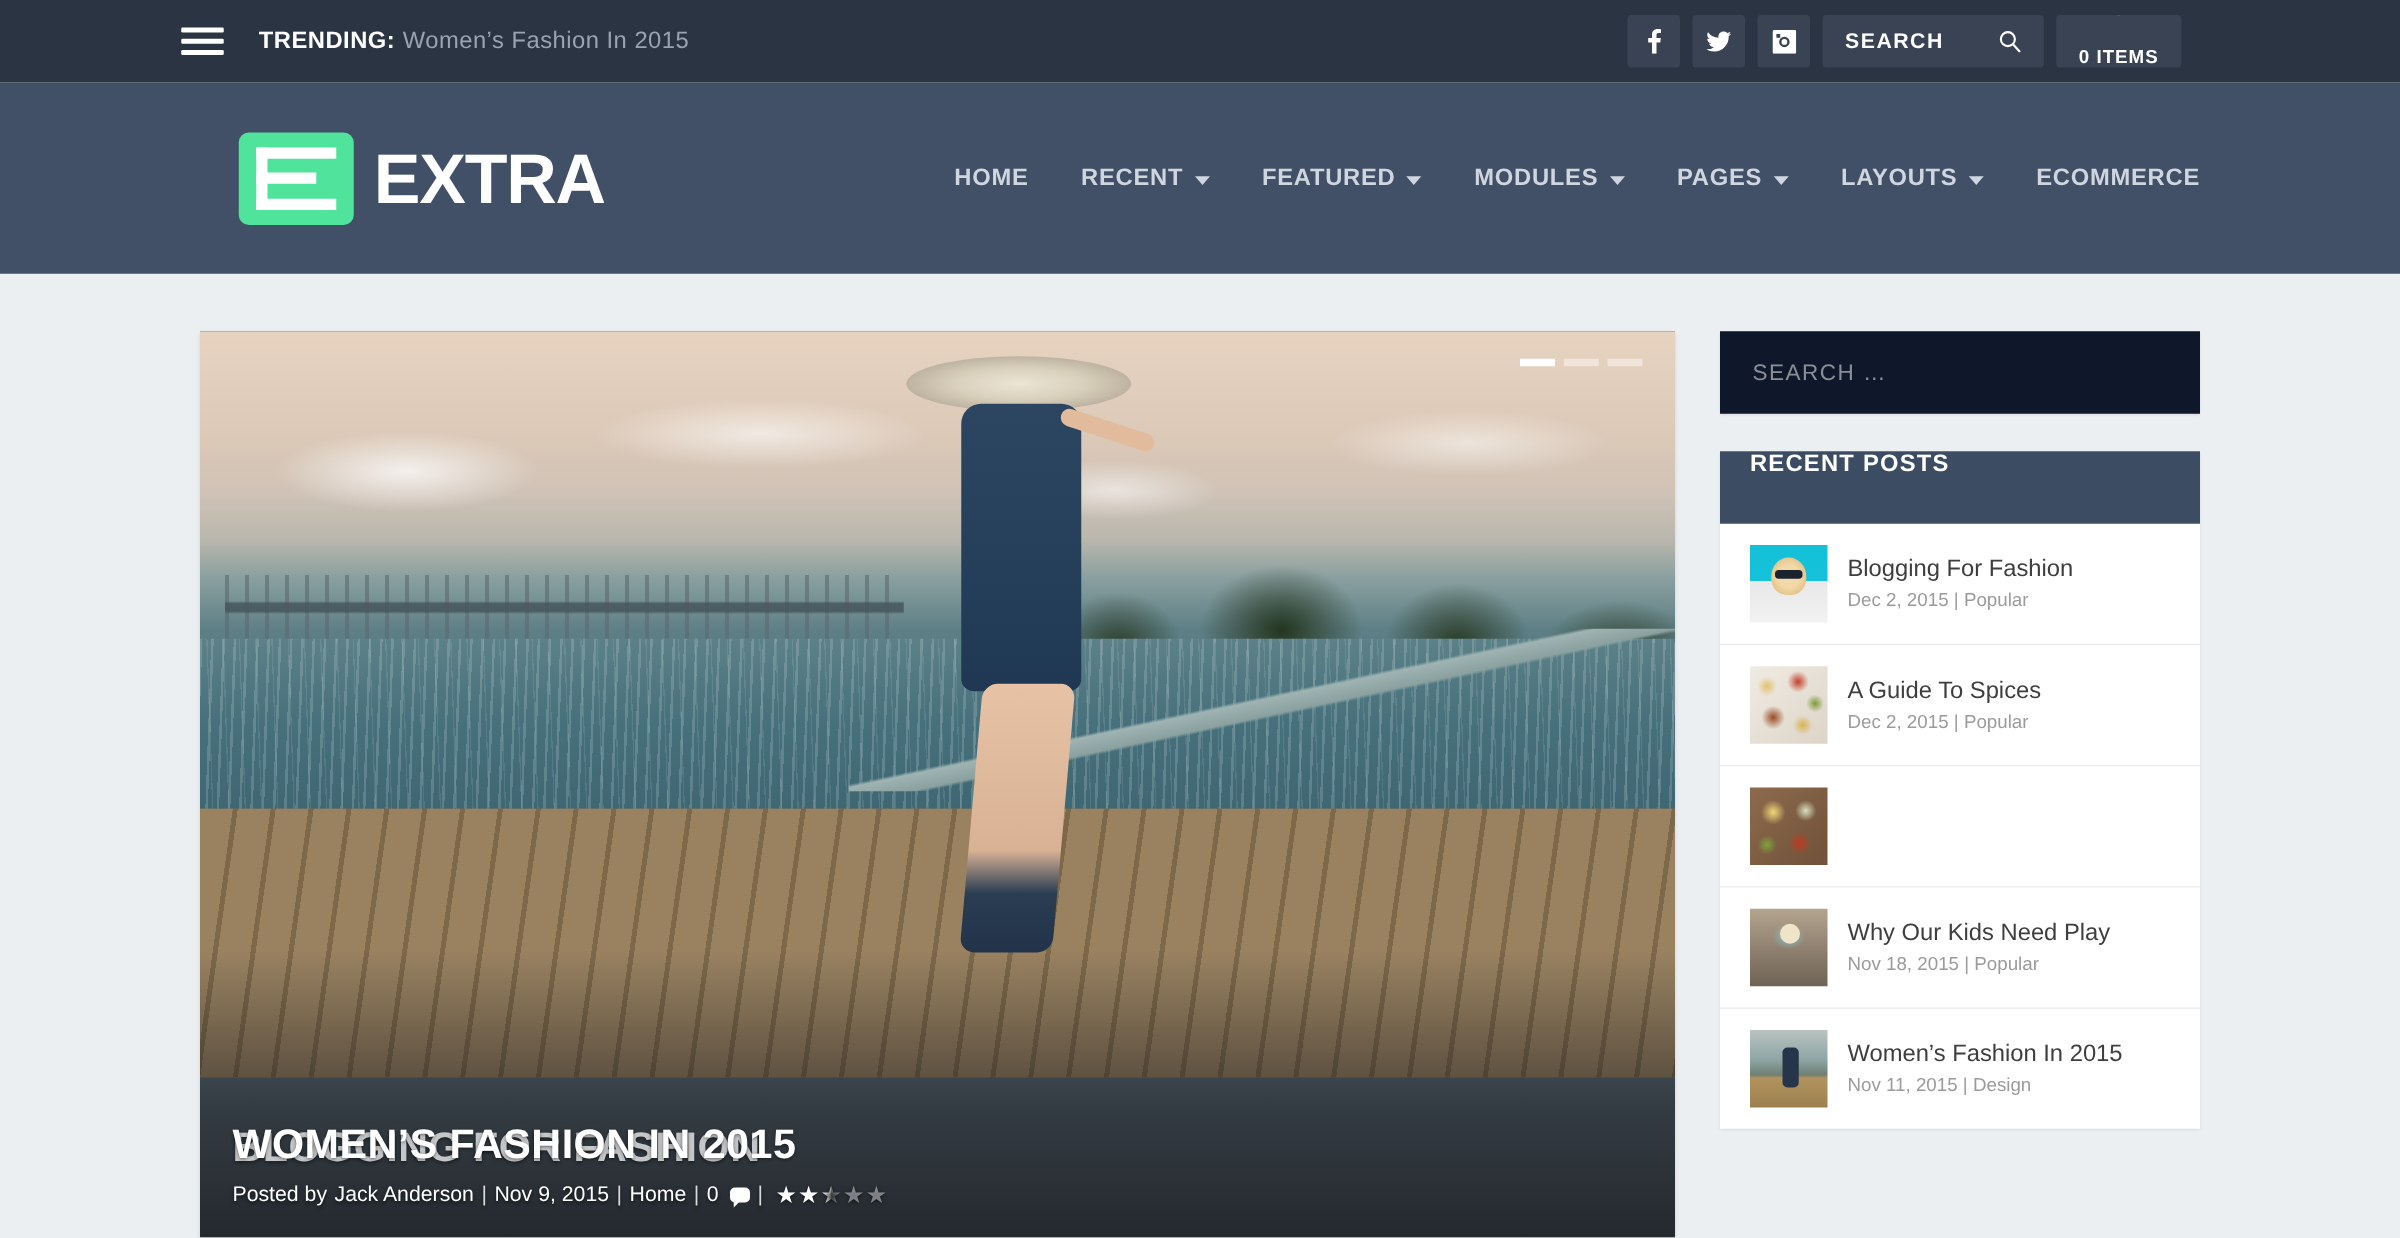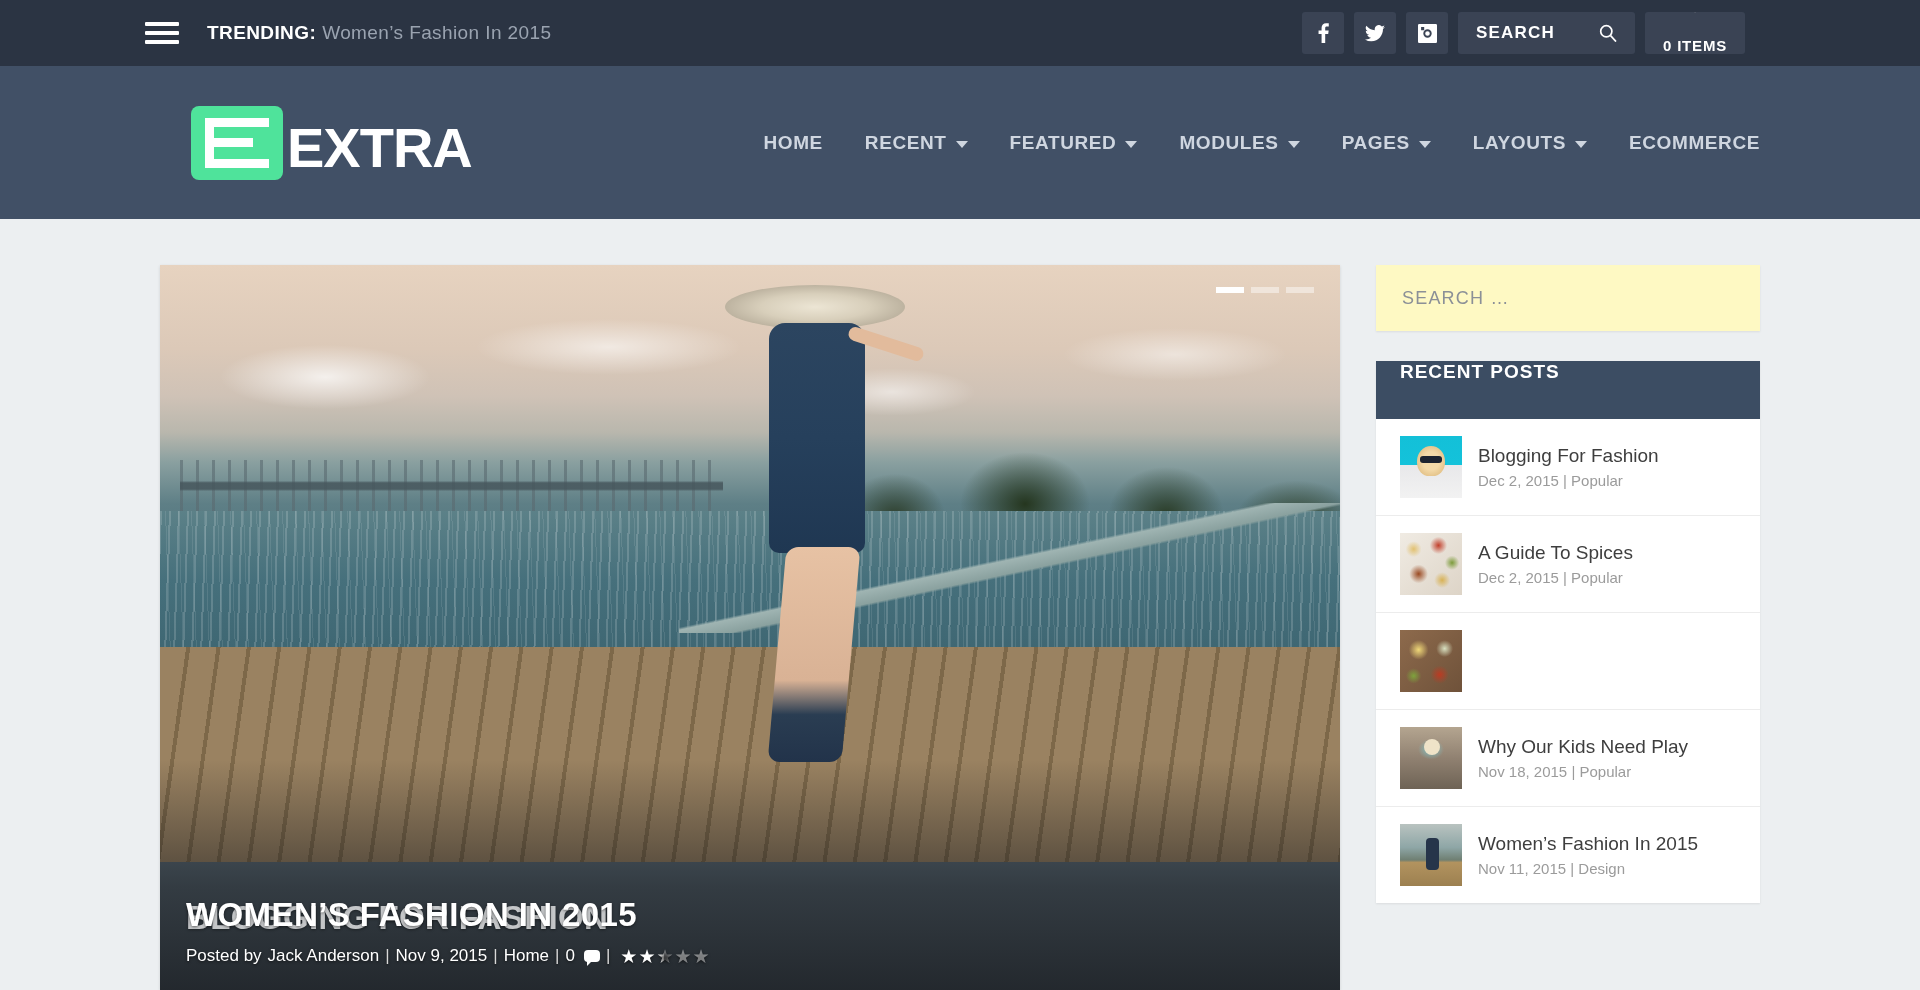--- a/index.html
+++ b/index.html
@@ -109,8 +109,8 @@
   }
   .logo {
     display: flex;
-    align-items: flex-end;
-    gap: 4px;
+    align-items: center;
+    gap: 16px;
     cursor: pointer;
     padding-left: 31px;
   }

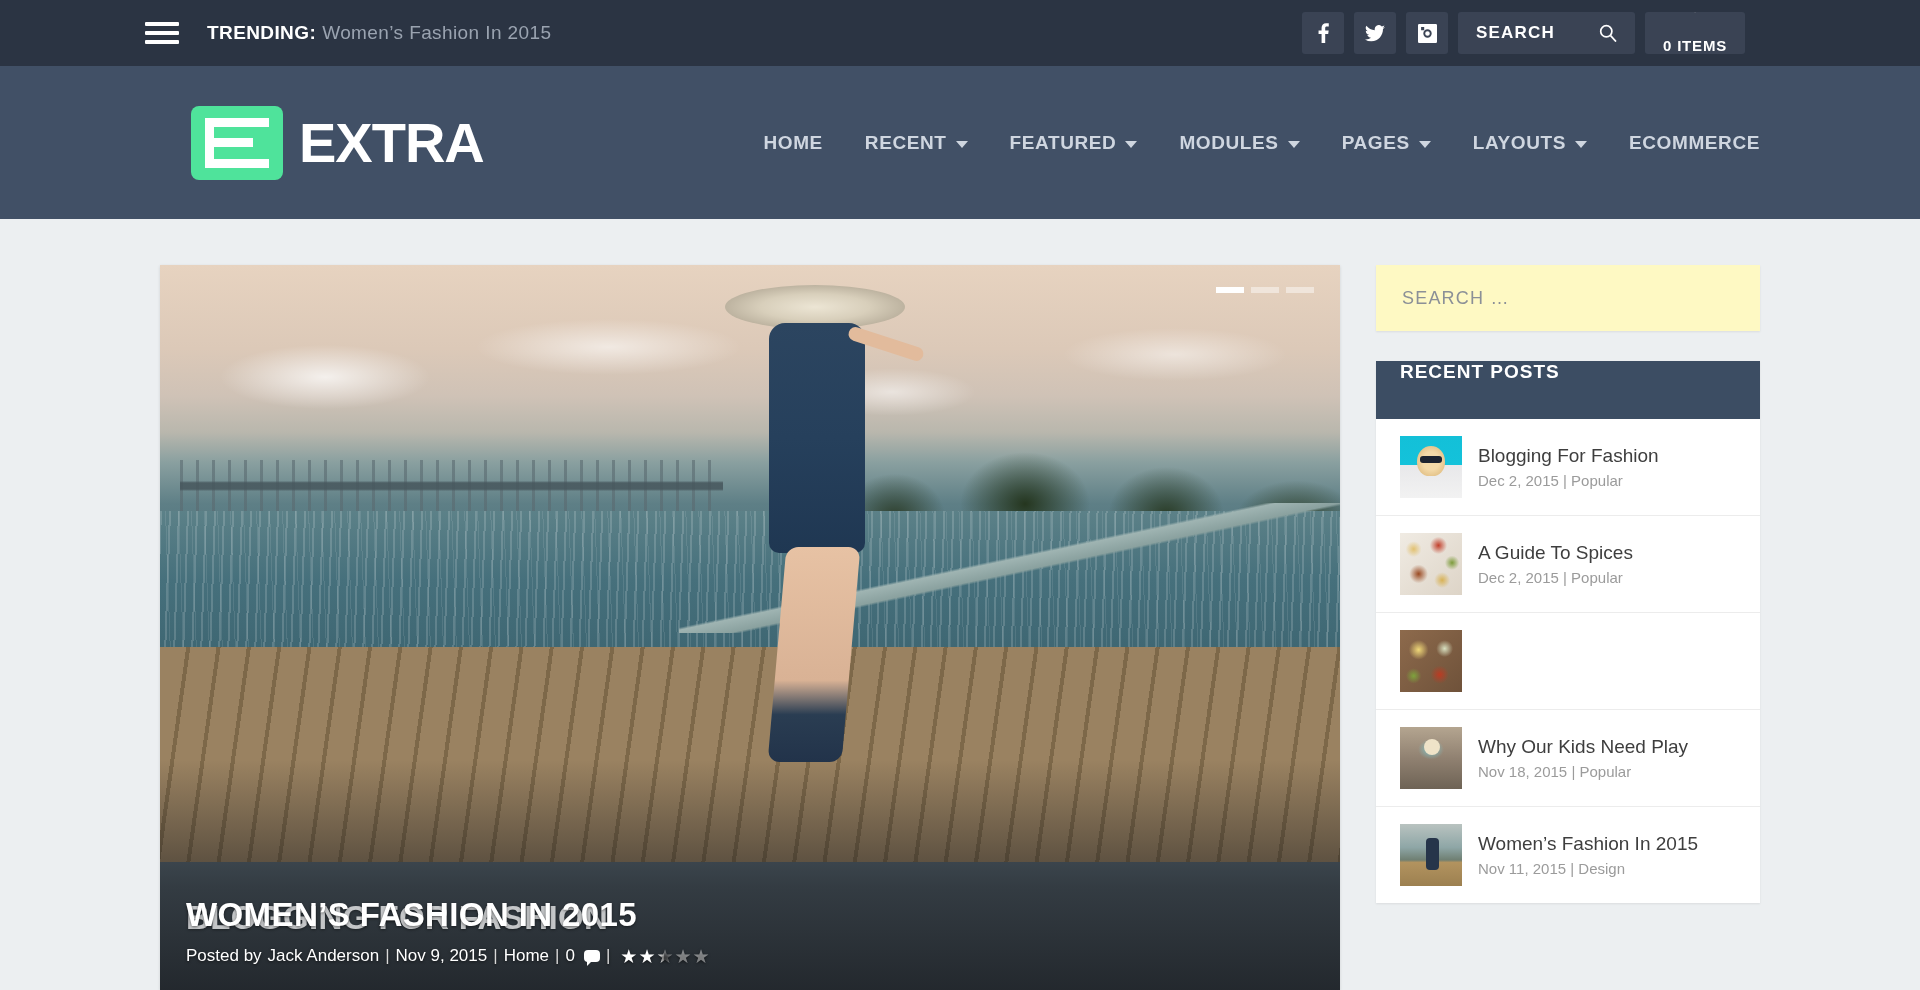--- a/index.html
+++ b/index.html
@@ -359,7 +359,7 @@
 
   
   .sb-search {
-    background: #fef9c3;
+    background: #0f172a;
     height: 66px;
     display: flex; align-items: center;
     padding: 0 26px;

